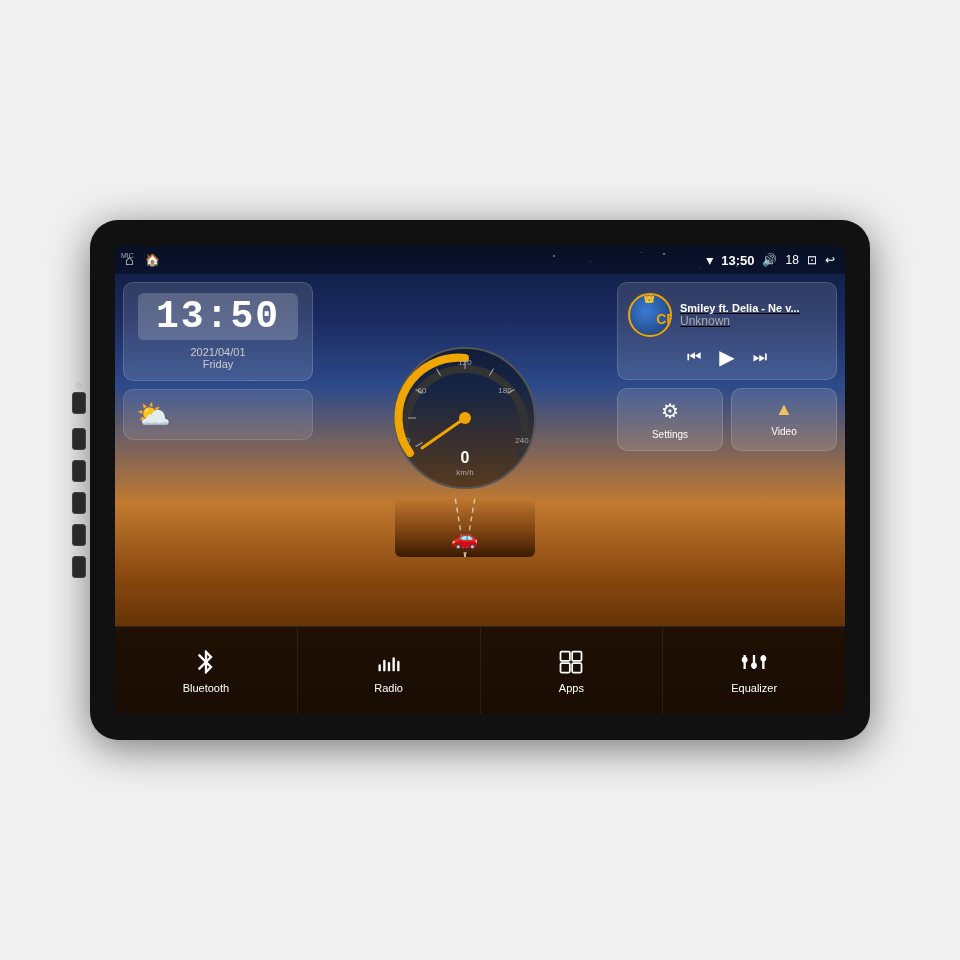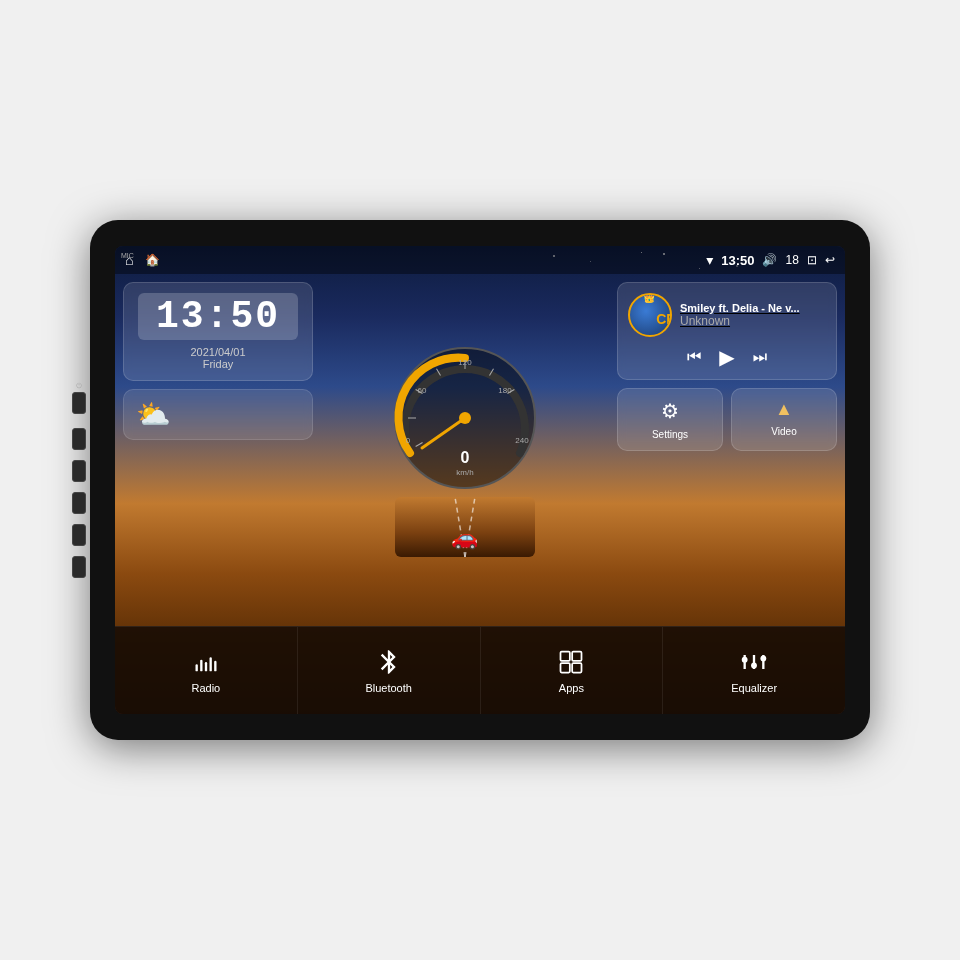--- a/index.html
+++ b/index.html
@@ -524,6 +524,13 @@
 
       <div class="bottom-item">
         <svg class="bottom-icon" viewBox="0 0 24 24" width="28" height="28" fill="white">
+          <path d="M17.71 7.71L12 2h-1v7.59L6.41 5 5 6.41 10.59 12 5 17.59 6.41 19 11 14.41V22h1l5.71-5.71-4.3-4.29 4.3-4.29zM13 5.83l1.88 1.88L13 9.59V5.83zm1.88 10.46L13 18.17v-3.76l1.88 1.88z"></path>
+        </svg>
+        <span class="bottom-label">Bluetooth</span>
+      </div>
+
+      <div class="bottom-item">
+        <svg class="bottom-icon" viewBox="0 0 24 24" width="28" height="28" fill="white">
           <rect x="3" y="14" width="2" height="6" rx="1"></rect>
           <rect x="7" y="10" width="2" height="10" rx="1"></rect>
           <rect x="11" y="12" width="2" height="8" rx="1"></rect>
@@ -531,13 +538,6 @@
           <rect x="19" y="11" width="2" height="9" rx="1"></rect>
         </svg>
         <span class="bottom-label">Radio</span>
-      </div>
-
-      <div class="bottom-item">
-        <svg class="bottom-icon" viewBox="0 0 24 24" width="28" height="28" fill="white">
-          <path d="M17.71 7.71L12 2h-1v7.59L6.41 5 5 6.41 10.59 12 5 17.59 6.41 19 11 14.41V22h1l5.71-5.71-4.3-4.29 4.3-4.29zM13 5.83l1.88 1.88L13 9.59V5.83zm1.88 10.46L13 18.17v-3.76l1.88 1.88z"></path>
-        </svg>
-        <span class="bottom-label">Bluetooth</span>
       </div>
 
       <div class="bottom-item">

